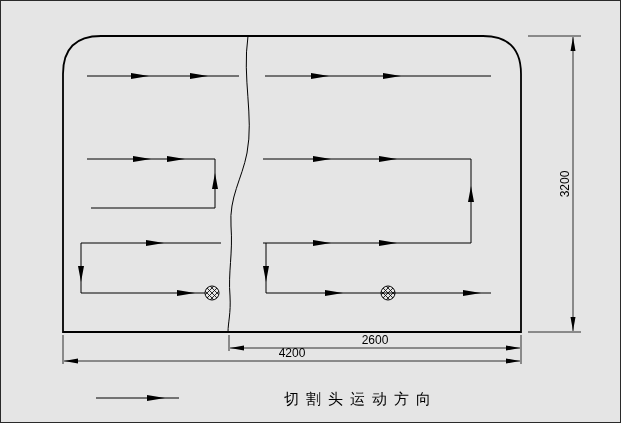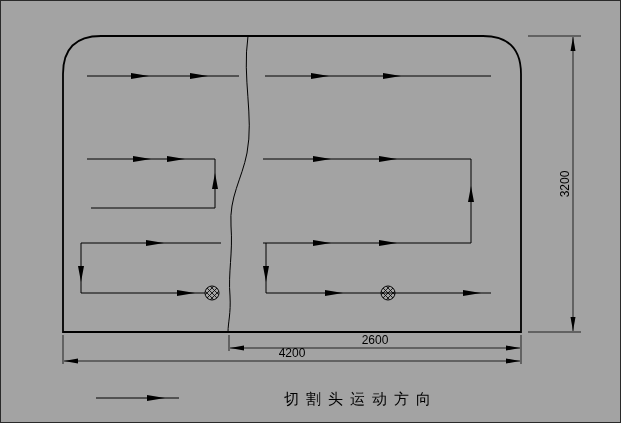--- a/index.html
+++ b/index.html
@@ -7,7 +7,7 @@
     position:relative;
     width:621px;height:423px;
     box-sizing:border-box;
-    background:#a3a3a3;
+    background:#e5e5e5;
     border:1px solid #2a2a2a;
     font-family:"Liberation Sans", sans-serif;
     overflow:hidden;

